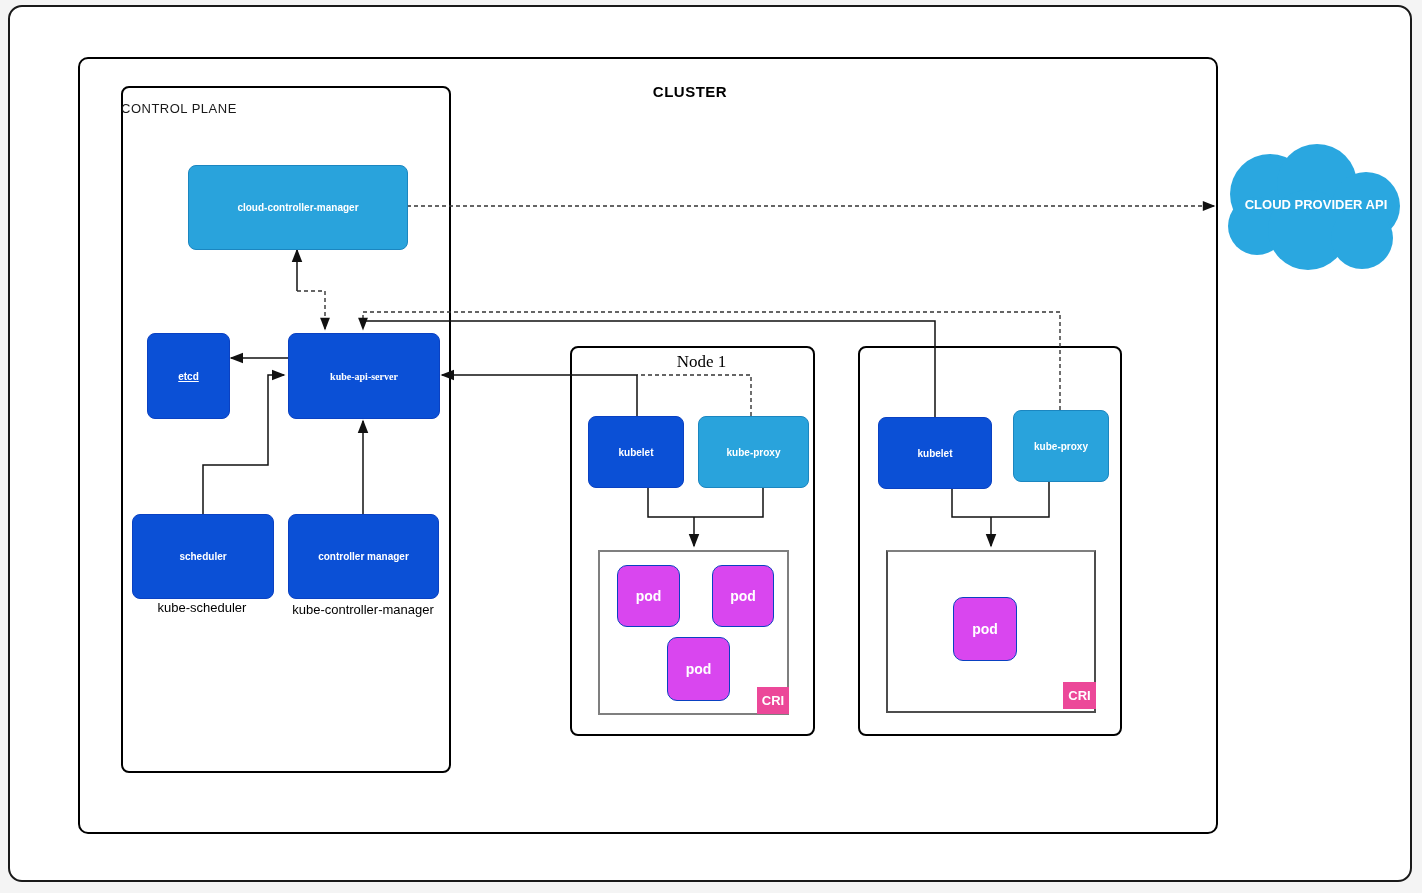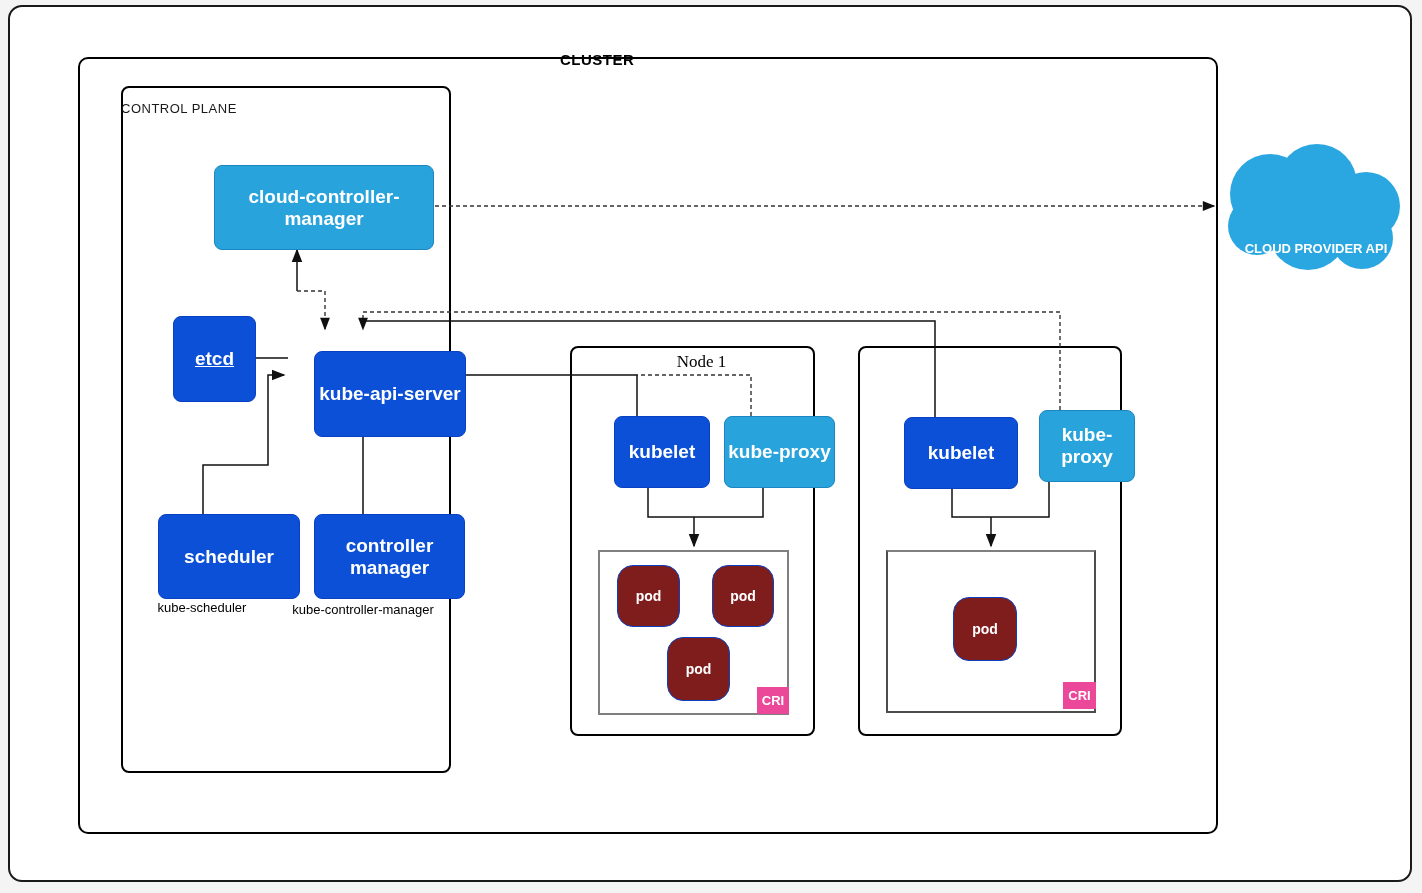--- a/index.html
+++ b/index.html
@@ -8,7 +8,7 @@
          border:2px solid #1a1a1a;border-radius:14px;}
   .cluster{position:absolute;left:78px;top:57px;width:1136px;height:773px;
            border:2px solid #000;border-radius:10px;}
-  .cluster-title{position:absolute;left:560px;top:51px;width:260px;
+  .cluster-title{position:absolute;left:560px;top:83px;width:260px;text-align:center;
            font-weight:bold;font-size:15px;color:#000;letter-spacing:0.5px;}
   .control-plane{position:absolute;left:121px;top:86px;width:326px;height:683px;
            border:2px solid #000;border-radius:8px;}

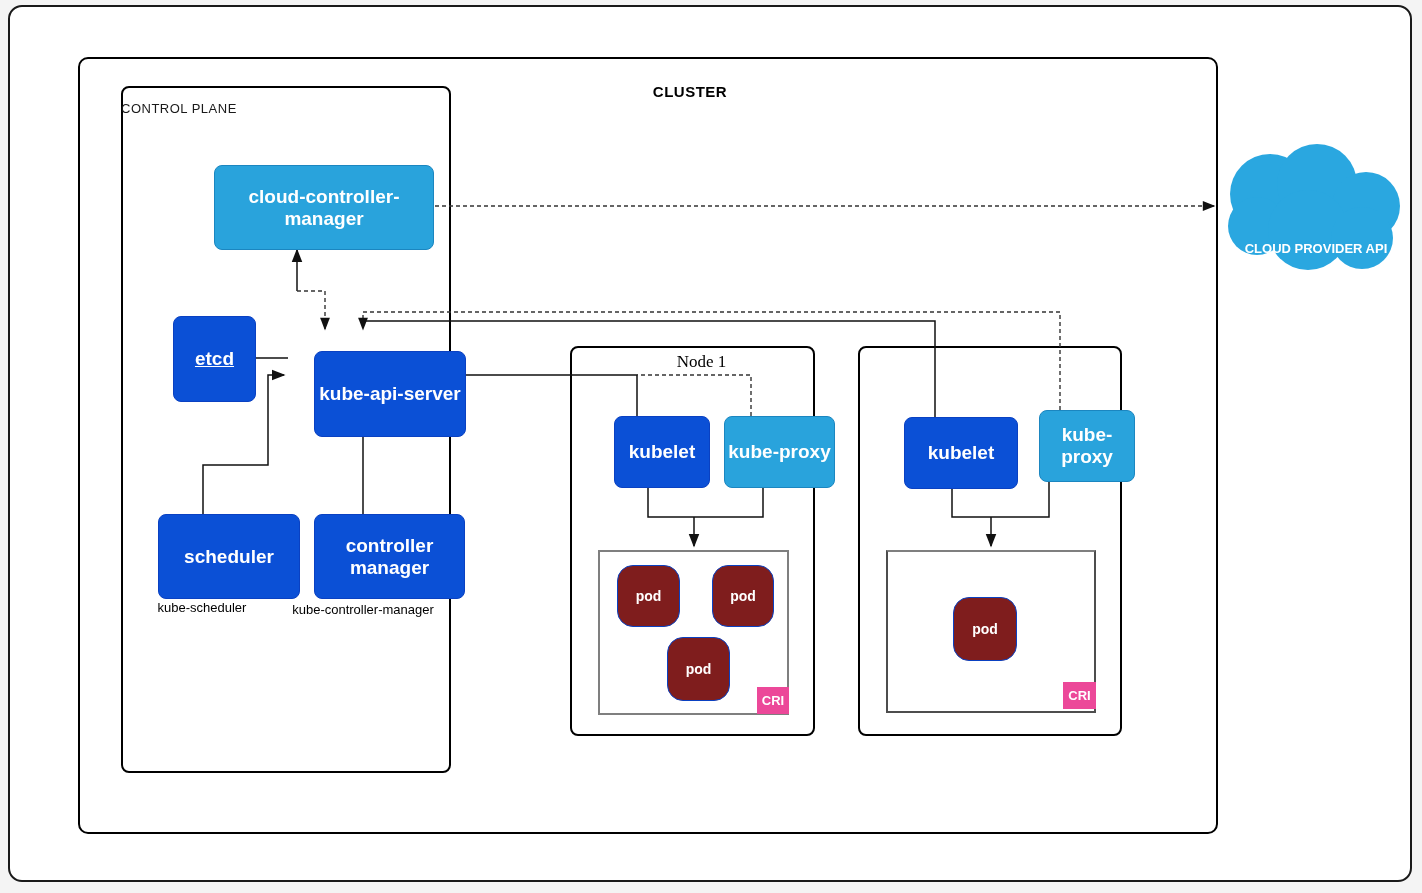--- a/index.html
+++ b/index.html
@@ -18,7 +18,7 @@
   .node-title{position:absolute;text-align:center;font-family:"Liberation Serif",serif;
            font-size:17px;color:#000;}
   .box{position:absolute;display:flex;align-items:center;justify-content:center;
-           color:#fff;font-weight:bold;font-size:19px;border-radius:8px;text-align:center;margin-left:26px;}
+           color:#fff;font-weight:bold;font-size:10px;border-radius:8px;text-align:center;}
   .dark{background:#0b50d6;border:1px solid #0a41c2;}
   .light{background:#29a3dc;border:1px solid #1b86c0;}
   .caption{position:absolute;text-align:center;font-size:13px;color:#000;}

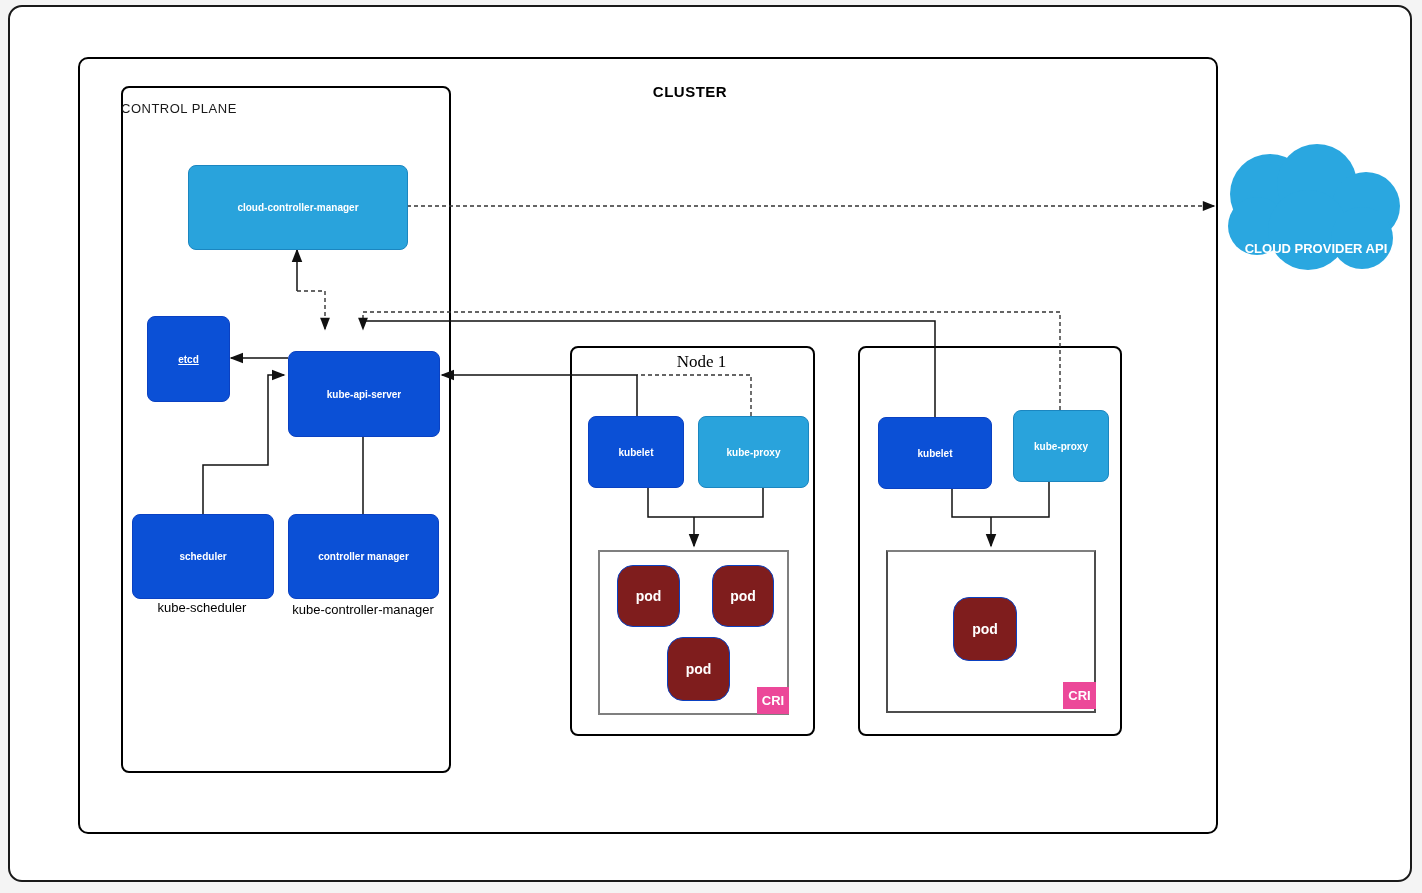--- a/index.html
+++ b/index.html
@@ -30,7 +30,7 @@
   .cri{position:absolute;display:flex;align-items:center;justify-content:center;
            background:#ec4899;color:#fff;font-weight:bold;font-size:13px;}
   .cloud-label{position:absolute;left:1236px;top:197px;width:160px;text-align:center;
-           color:#fff;font-weight:bold;font-size:13px;margin-top:44px;}
+           color:#fff;font-weight:bold;font-size:13px;}
   svg.connectors{position:absolute;left:0;top:0;pointer-events:none;}
   .solid{stroke:#111;stroke-width:1.5;fill:none;}
   .dashed{stroke:#333;stroke-width:1.4;fill:none;stroke-dasharray:4 3;}

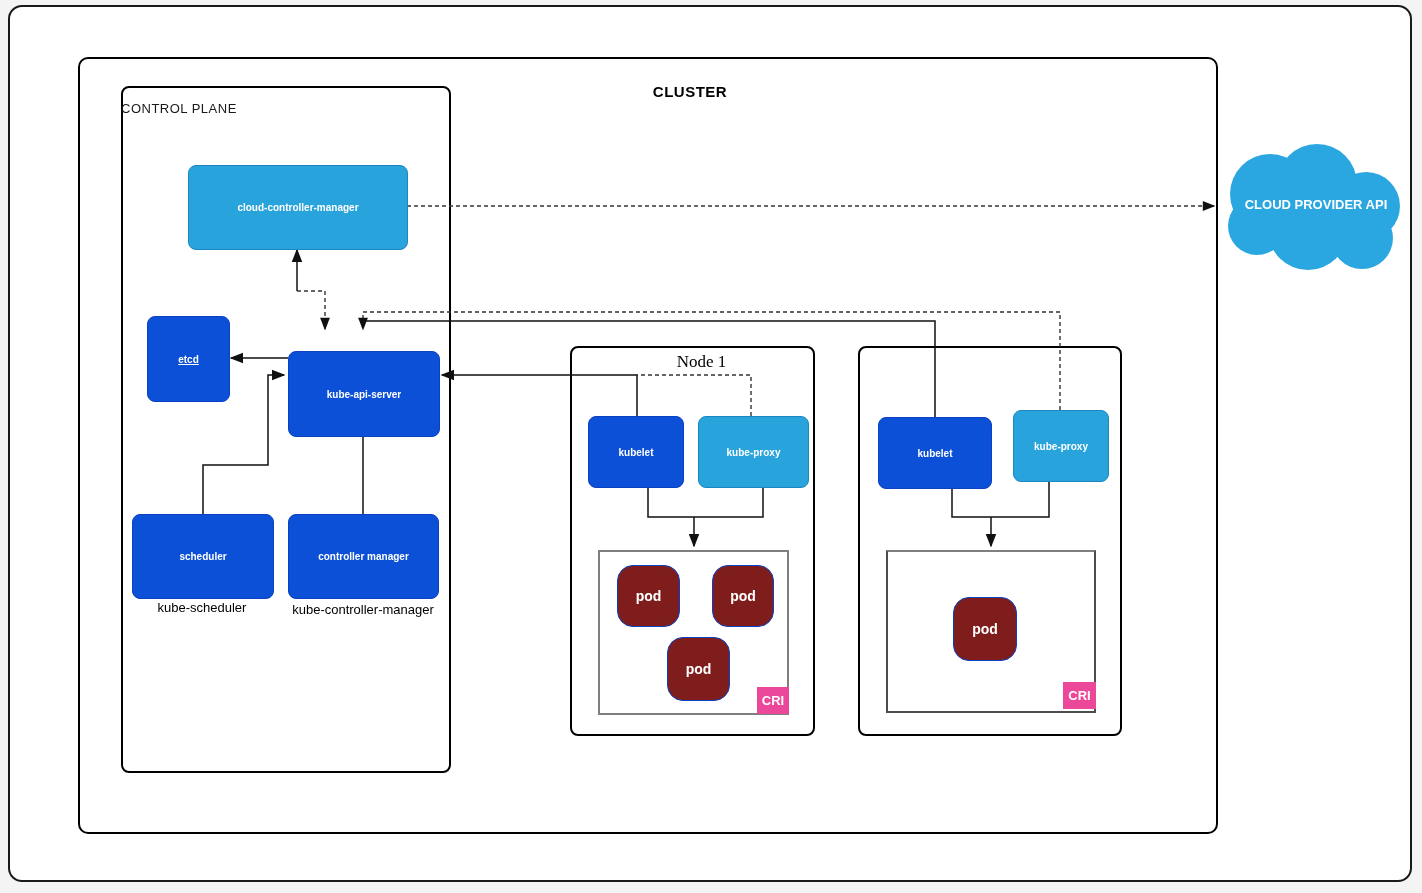--- a/index.html
+++ b/index.html
@@ -100,7 +100,7 @@
   </svg>
 
   <div class="box light" style="left:188px;top:165px;width:218px;height:83px;">cloud-controller-manager</div>
-  <div class="box dark" style="left:147px;top:316px;width:81px;height:84px;text-decoration:underline;">etcd</div>
+  <div class="box dark" style="left:147px;top:333px;width:81px;height:84px;text-decoration:underline;">etcd</div>
   <div class="box dark" style="left:288px;top:351px;width:150px;height:84px;">kube-api-server</div>
   <div class="box dark" style="left:288px;top:514px;width:149px;height:83px;">controller manager</div>
   <div class="box dark" style="left:132px;top:514px;width:140px;height:83px;">scheduler</div>

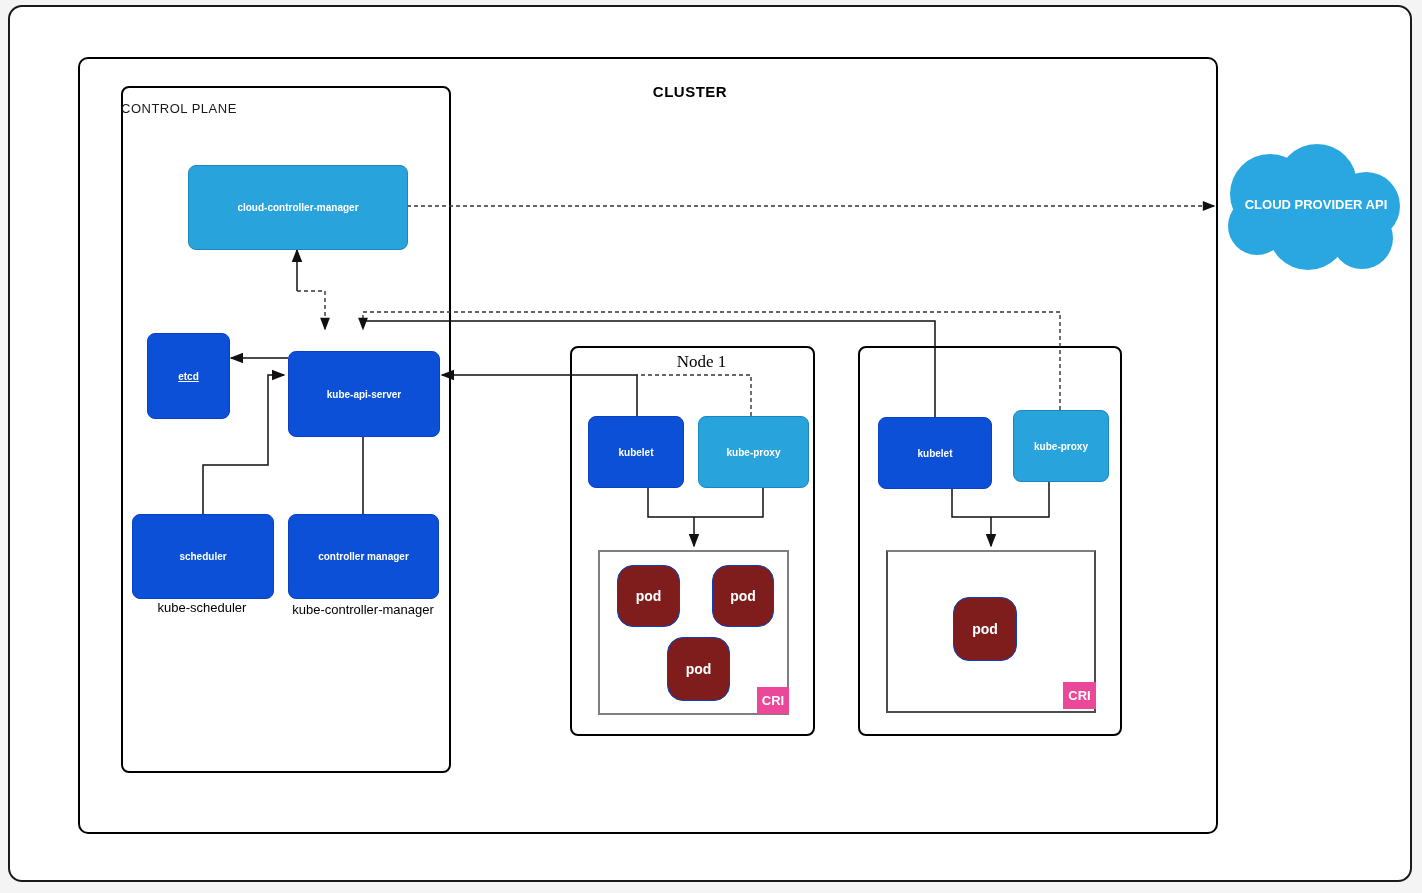--- a/index.html
+++ b/index.html
@@ -101,7 +101,7 @@
 
   <div class="box light" style="left:188px;top:165px;width:218px;height:83px;">cloud-controller-manager</div>
   <div class="box dark" style="left:147px;top:333px;width:81px;height:84px;text-decoration:underline;">etcd</div>
-  <div class="box dark" style="left:288px;top:351px;width:150px;height:84px;">kube-api-server</div>
+  <div class="box dark" style="left:288px;top:333px;width:150px;height:84px;font-family:Liberation Serif, serif;">kube-api-server</div>
   <div class="box dark" style="left:288px;top:514px;width:149px;height:83px;">controller manager</div>
   <div class="box dark" style="left:132px;top:514px;width:140px;height:83px;">scheduler</div>
   <div class="caption" style="left:132px;top:600px;width:140px;">kube-scheduler</div>

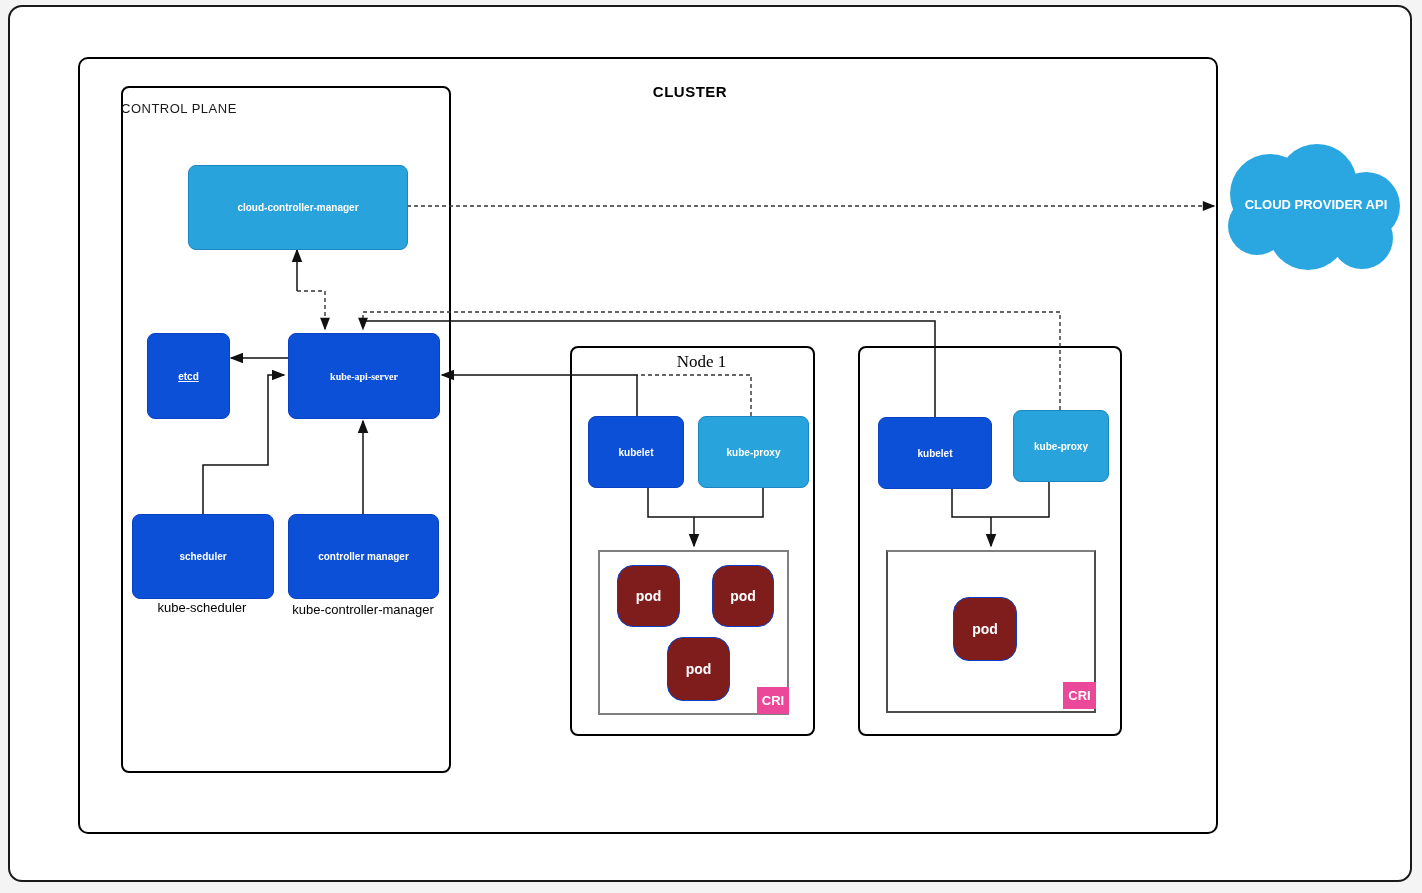--- a/index.html
+++ b/index.html
@@ -25,7 +25,7 @@
   .pods-area{position:absolute;border:2px solid #7f7f7f;background:transparent;}
   .pods-area.n2{border-color:#4d4d4d;border-top-color:#7f7f7f;}
   .pod{position:absolute;display:flex;align-items:center;justify-content:center;
-           background:#7f1d1d;border:1px solid #0a41c2;border-radius:16px;
+           background:#d946ef;border:1px solid #0a41c2;border-radius:10px;
            color:#fff;font-weight:bold;font-size:14px;}
   .cri{position:absolute;display:flex;align-items:center;justify-content:center;
            background:#ec4899;color:#fff;font-weight:bold;font-size:13px;}

